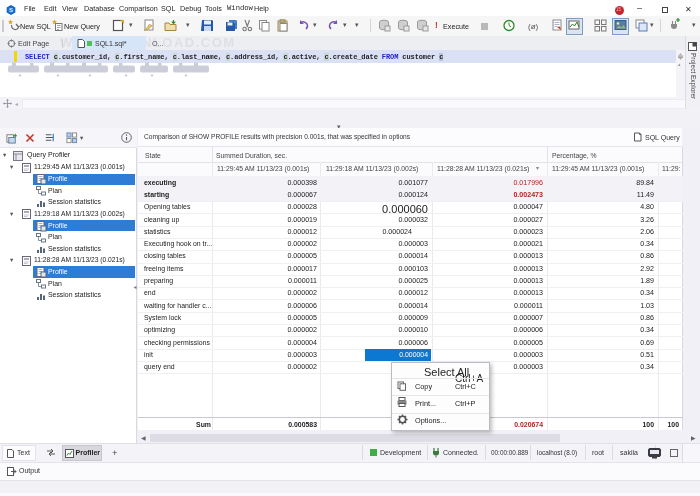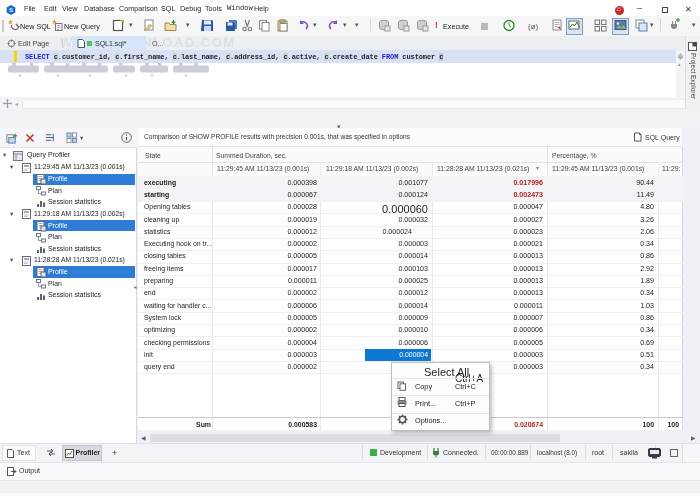--- a/index.html
+++ b/index.html
@@ -355,7 +355,7 @@
 <div class="t" style="left:144px;top:178.6px;font-size:6.9px;color:#222;font-weight:bold;">executing</div>
 <div class="t" style="right:383px;top:178.6px;font-size:7.1px;color:#222;">0.000398</div>
 <div class="t" style="right:272px;top:178.6px;font-size:7.1px;color:#222;">0.001077</div>
-<div class="t" style="right:157px;top:178.6px;font-size:7.1px;color:#b4231d;font-weight:bold;">0.017996</div>
+<div class="t" style="right:157px;top:178.6px;font-size:7.1px;color:#b4231d;font-weight:normal;">0.017996</div>
 <div class="t" style="right:46px;top:178.6px;font-size:7.1px;color:#222;">90.44</div>
 <div style="left:138px;top:188.7px;width:545px;height:1px;background:#efeff4;"></div>
 <div style="left:138px;top:188.7px;width:545px;height:12.3px;background:#f3f3f7;"></div>

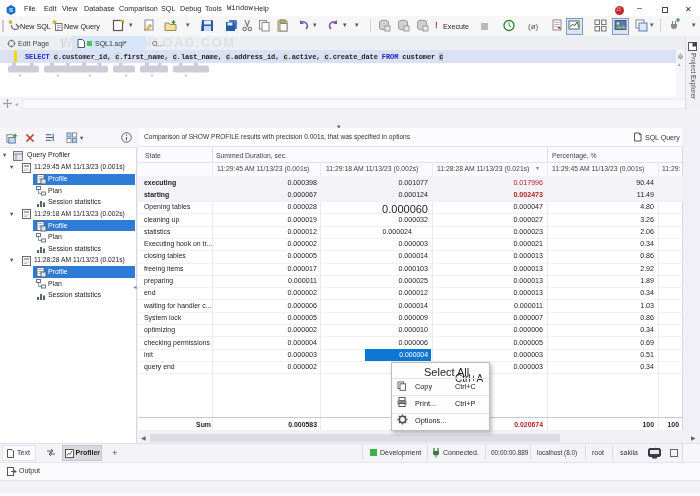--- a/index.html
+++ b/index.html
@@ -356,7 +356,7 @@
 <div class="t" style="right:383px;top:178.6px;font-size:7.1px;color:#222;">0.000398</div>
 <div class="t" style="right:272px;top:178.6px;font-size:7.1px;color:#222;">0.001077</div>
 <div class="t" style="right:157px;top:178.6px;font-size:7.1px;color:#b4231d;font-weight:normal;">0.017996</div>
-<div class="t" style="right:46px;top:178.6px;font-size:7.1px;color:#222;">90.44</div>
+<div class="t" style="right:46px;top:178.6px;font-size:7.1px;color:#222;">89.84</div>
 <div style="left:138px;top:188.7px;width:545px;height:1px;background:#efeff4;"></div>
 <div style="left:138px;top:188.7px;width:545px;height:12.3px;background:#f3f3f7;"></div>
 <div class="t" style="left:144px;top:190.9px;font-size:6.9px;color:#222;font-weight:bold;">starting</div>

